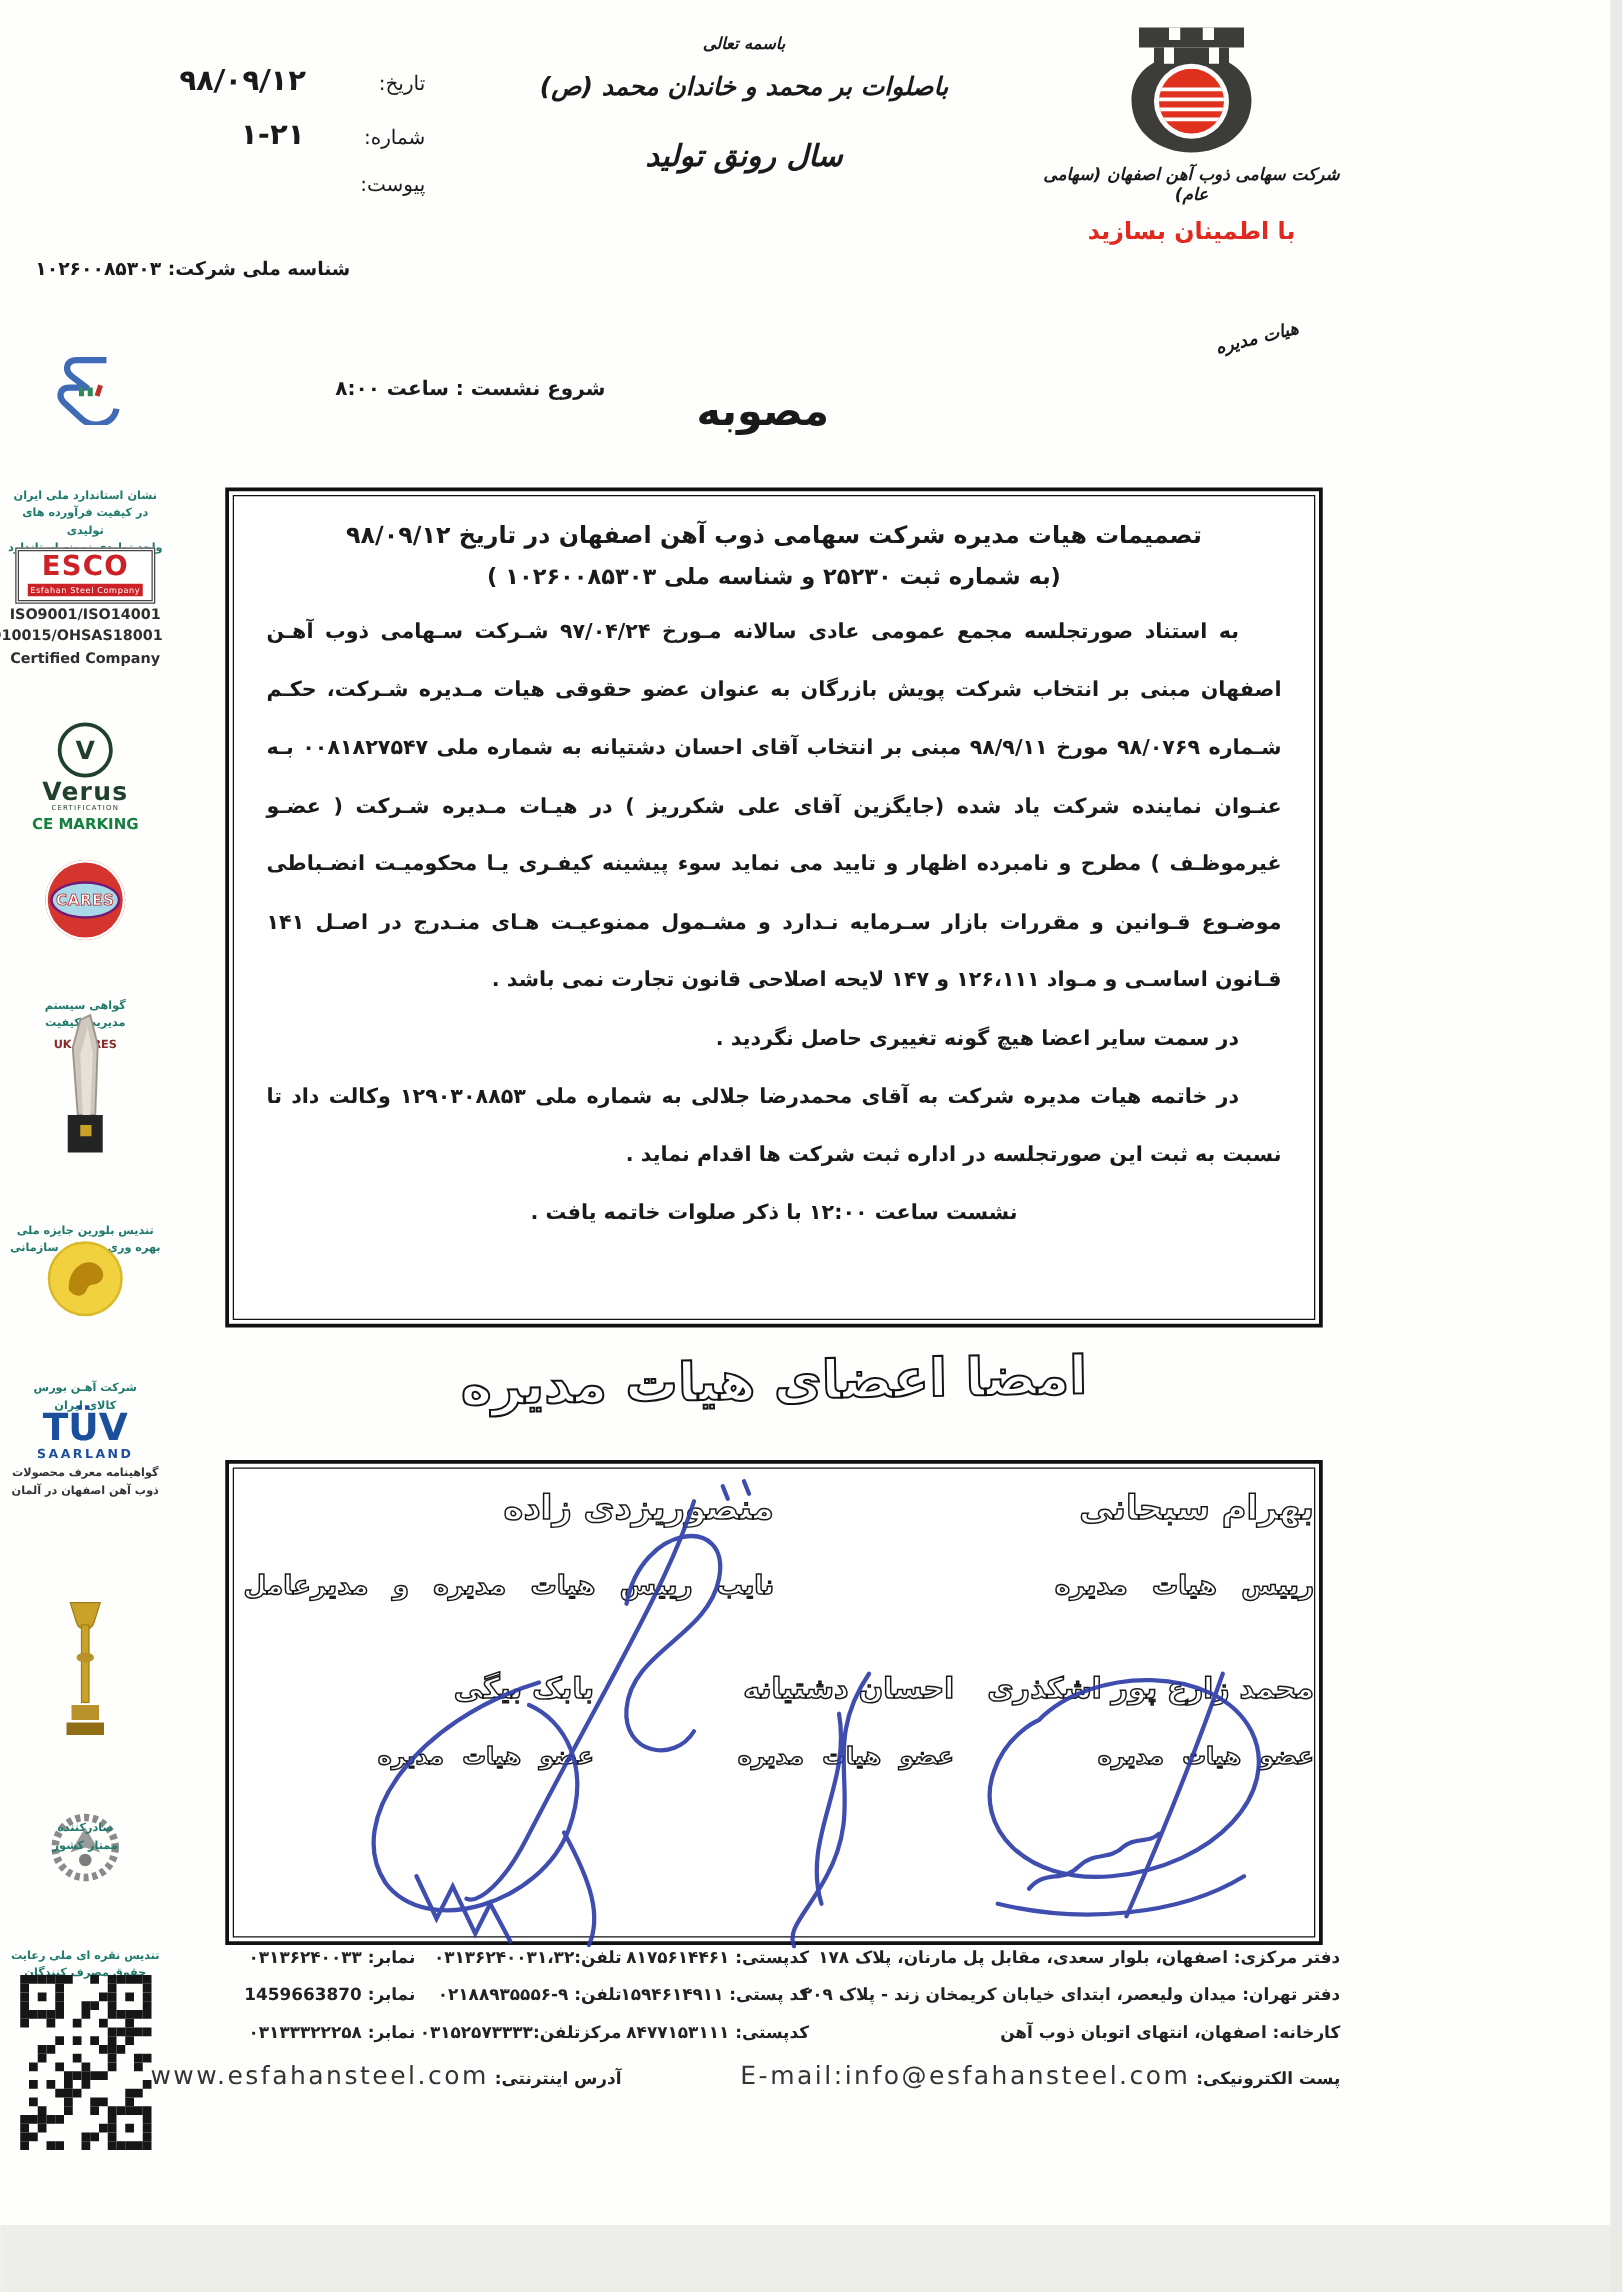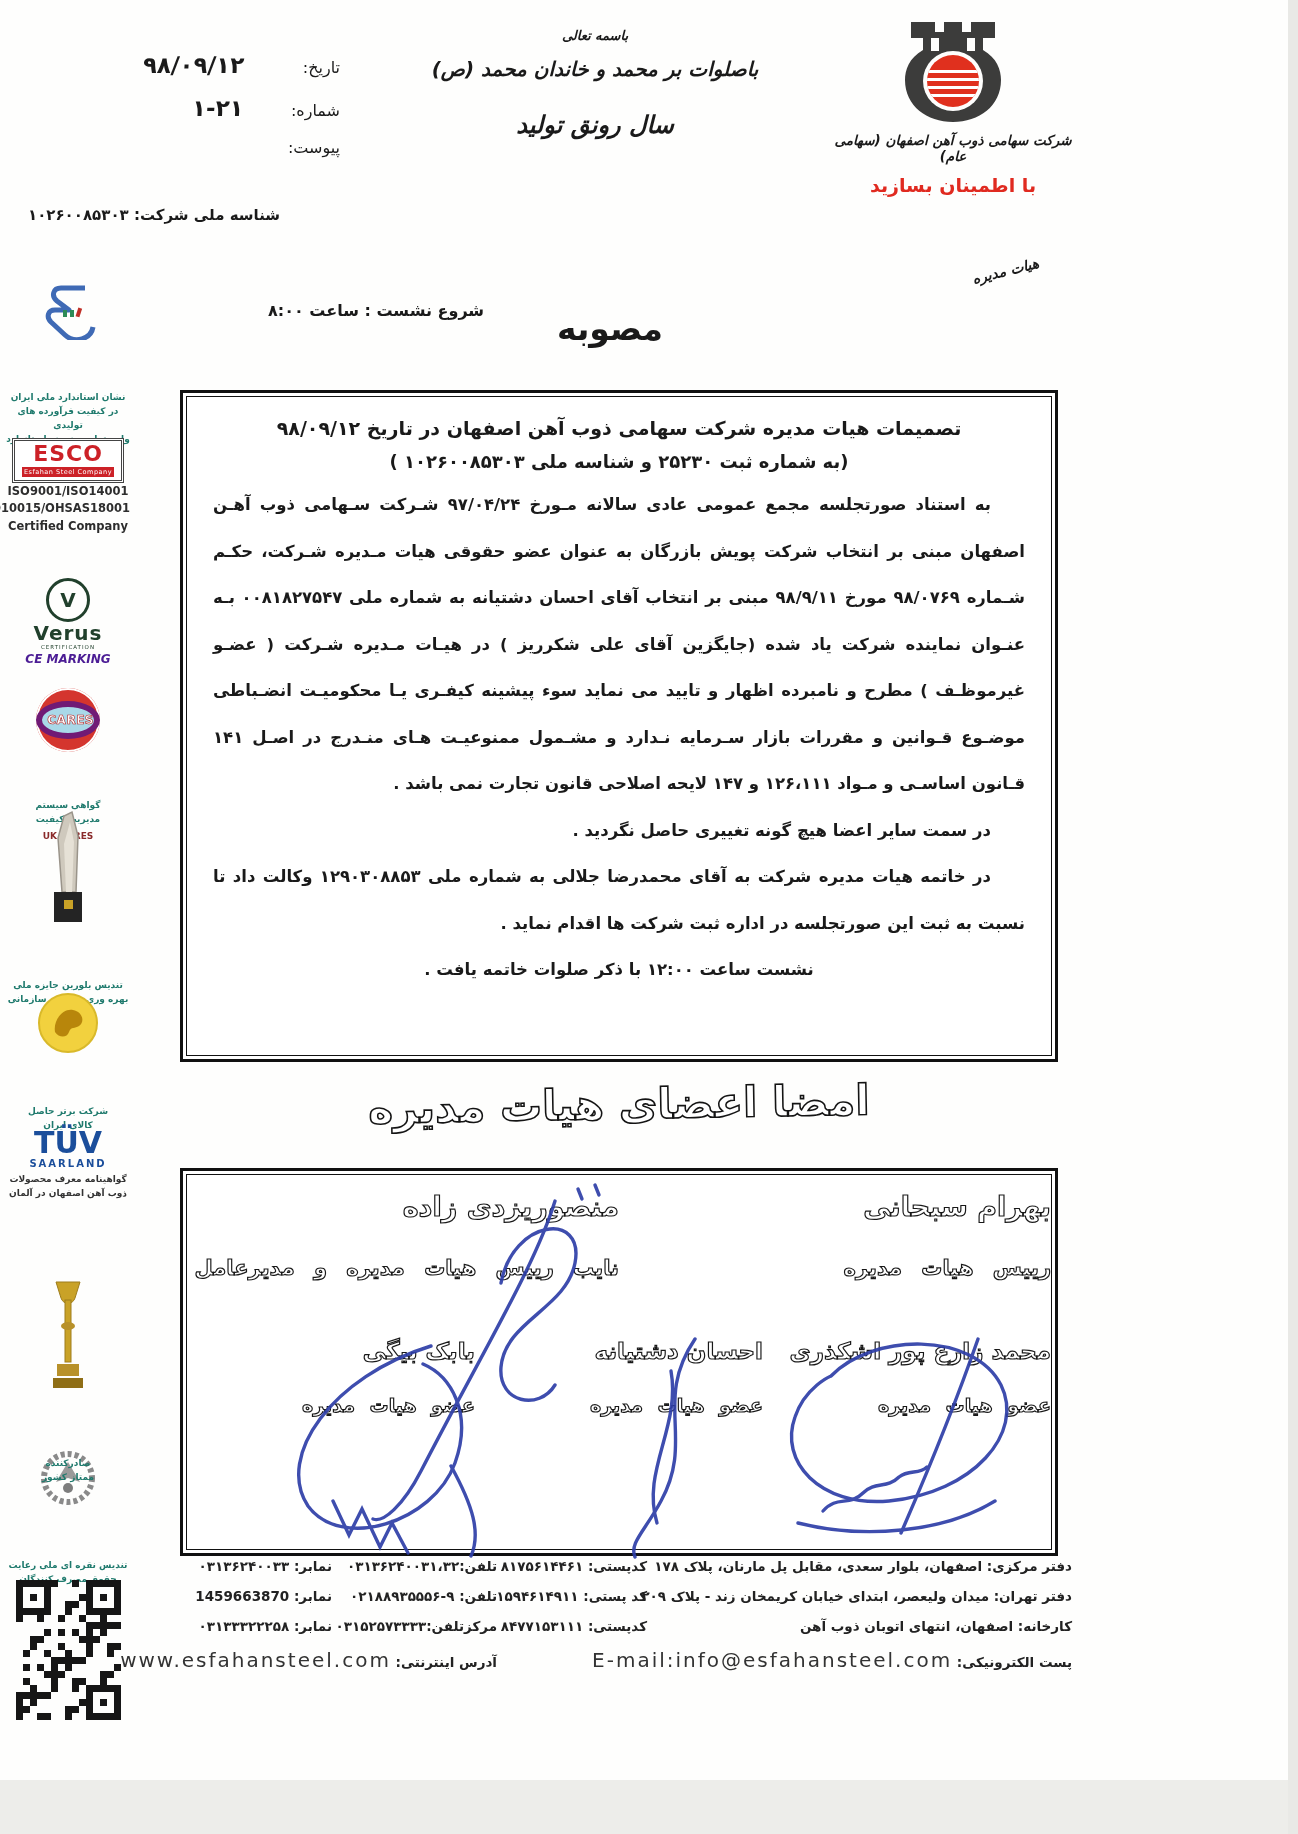--- a/index.html
+++ b/index.html
@@ -67,7 +67,7 @@
                 display:flex;align-items:center;justify-content:center;font-weight:bold;color:#21402c;font-size:20px;}
   .verus-word{font-size:20px;font-weight:bold;color:#21402c;letter-spacing:1px;line-height:1.1;}
   .verus-sub{font-size:5.5px;color:#21402c;letter-spacing:1px;}
-  .ce-mark{font-size:12px;font-weight:bold;color:#4c1d95;margin-top:2px;font-style:italic;}
+  .ce-mark{font-size:12px;font-weight:bold;color:#15803d;margin-top:2px;}
   .cares{width:64px;height:64px;margin:0 auto;background:#d4352e;border-radius:50%;
          display:flex;align-items:center;justify-content:center;box-shadow:0 0 0 2px #fff inset;}
   .cares-oval{background:#a9d8e8;border:6px solid #701a75;border-radius:50%;width:52px;height:26px;

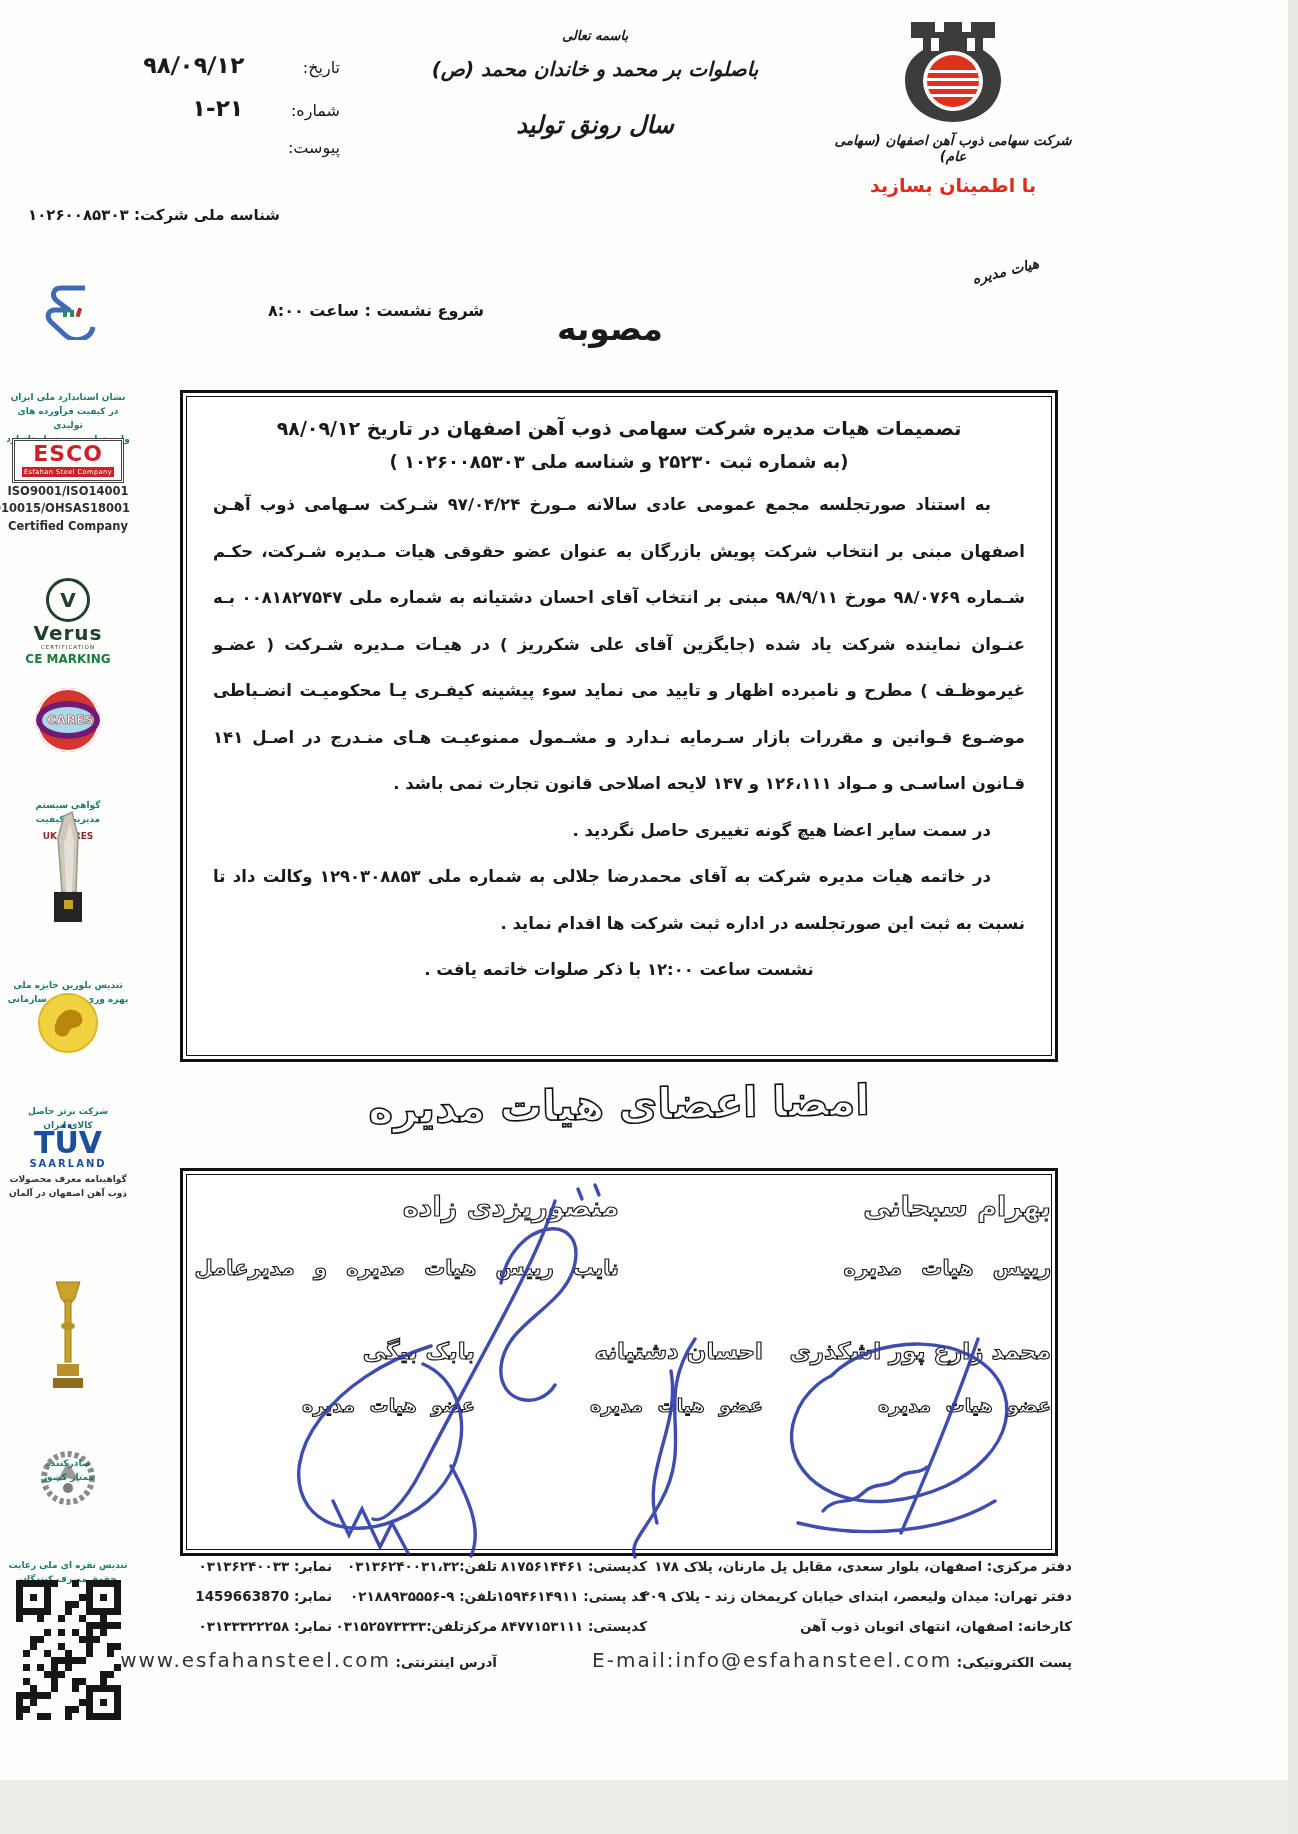--- a/index.html
+++ b/index.html
@@ -70,8 +70,8 @@
   .ce-mark{font-size:12px;font-weight:bold;color:#15803d;margin-top:2px;}
   .cares{width:64px;height:64px;margin:0 auto;background:#d4352e;border-radius:50%;
          display:flex;align-items:center;justify-content:center;box-shadow:0 0 0 2px #fff inset;}
-  .cares-oval{background:#a9d8e8;border:6px solid #701a75;border-radius:50%;width:52px;height:26px;
-              display:flex;align-items:center;}
+  .cares-oval{background:#a9d8e8;border:2px solid #701a75;border-radius:50%;width:52px;height:26px;
+              display:flex;align-items:center;justify-content:center;}
   .cares-word{color:#fff;-webkit-text-stroke:.6px #b02020;font-weight:bold;font-size:12px;letter-spacing:.5px;}
   .tuv-word{color:#1b4e9b;font-weight:bold;font-size:30px;line-height:1;}
   .tuv-sub{color:#1b4e9b;font-weight:bold;font-size:10px;letter-spacing:2px;}

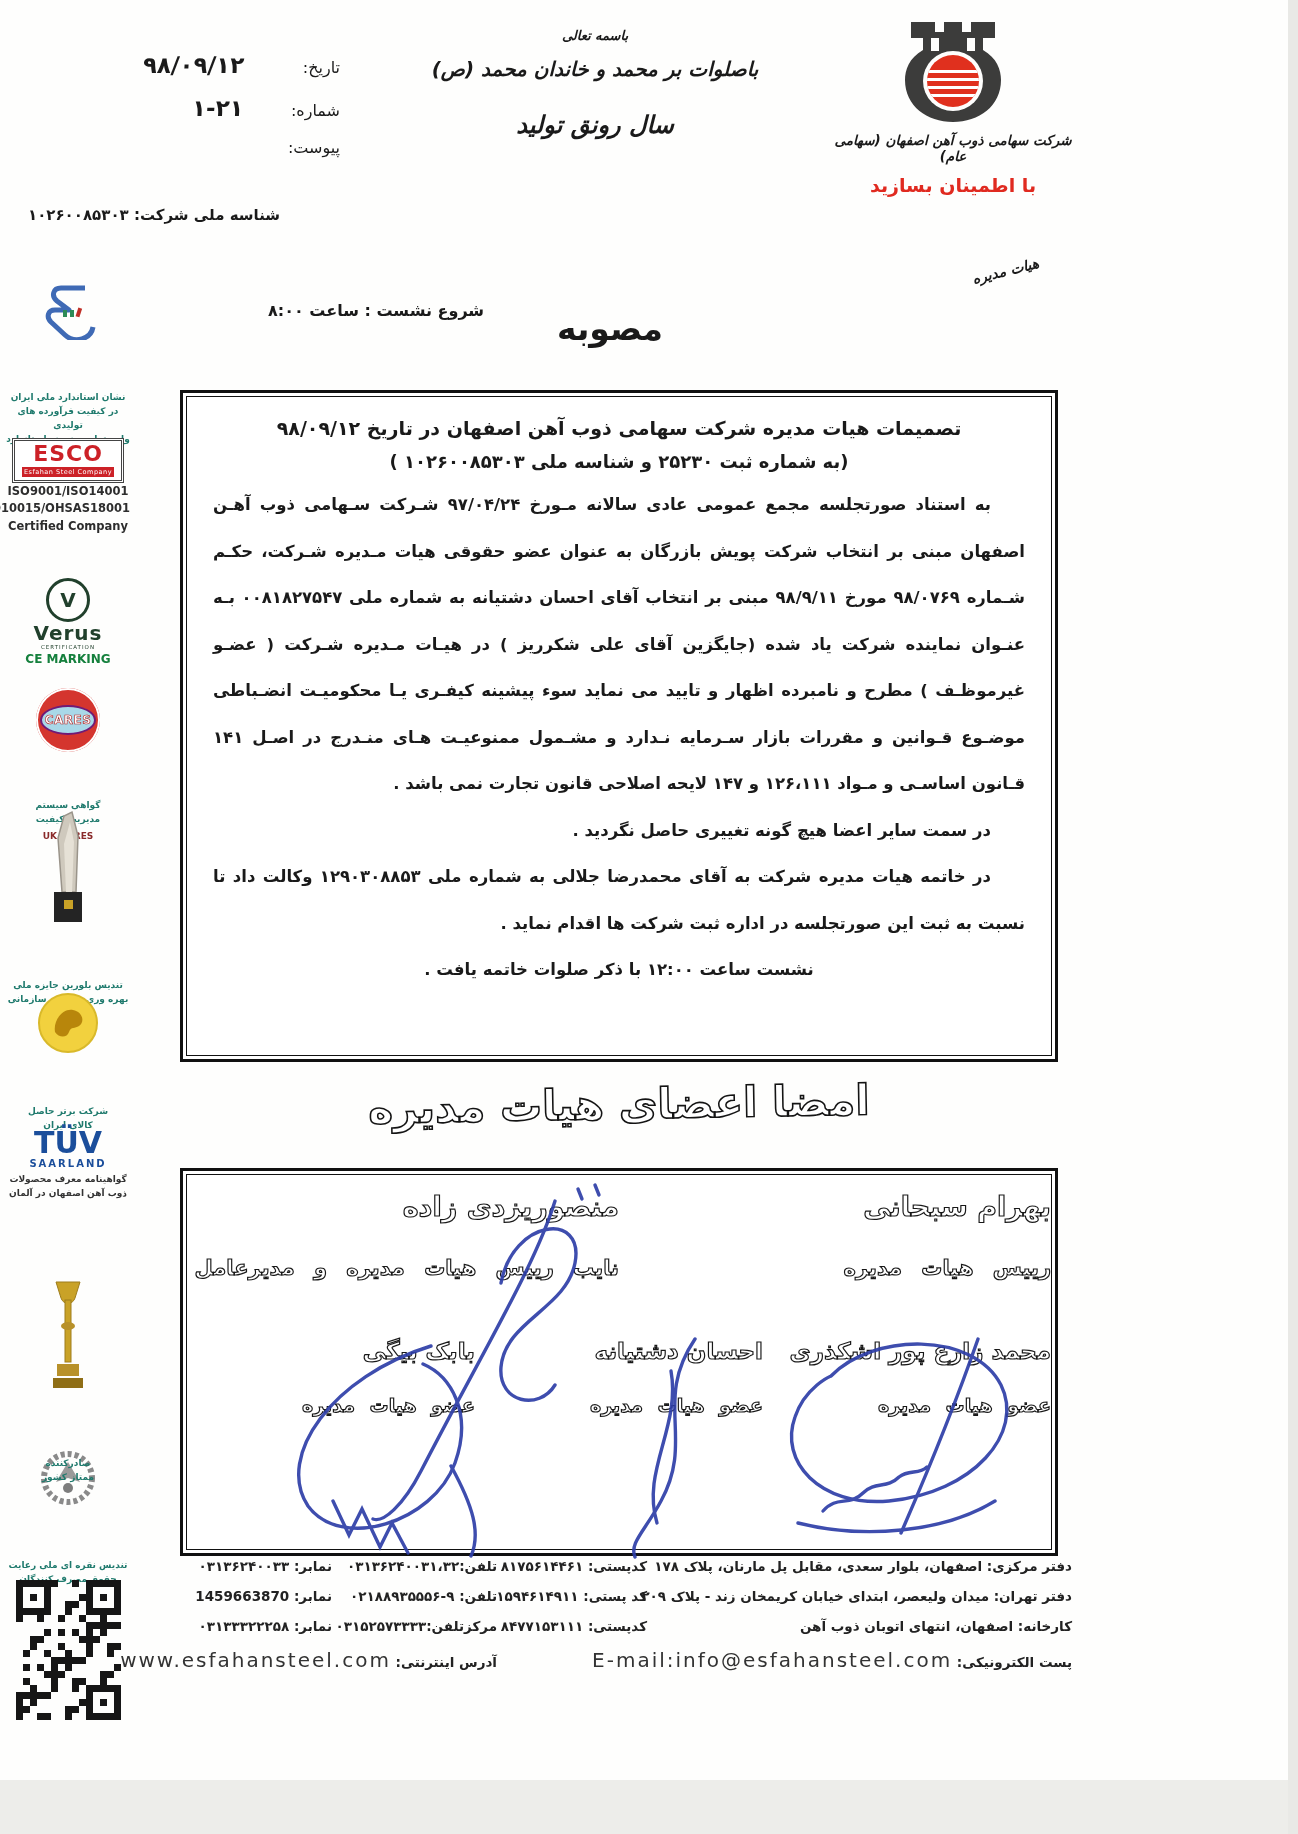--- a/index.html
+++ b/index.html
@@ -269,7 +269,7 @@
       <path d="M18,40 C16,28 26,16 36,18 C46,20 48,30 42,34 C38,37 34,34 32,40 C30,46 22,46 18,40 Z" fill="#b8860b"></path>
     </svg>
     <div class="cap teal">
-      <div>شرکت برتر حاصل</div>
+      <div>شرکت آهـن بورس</div>
       <div>کالای ایران</div>
     </div>
   </div>

